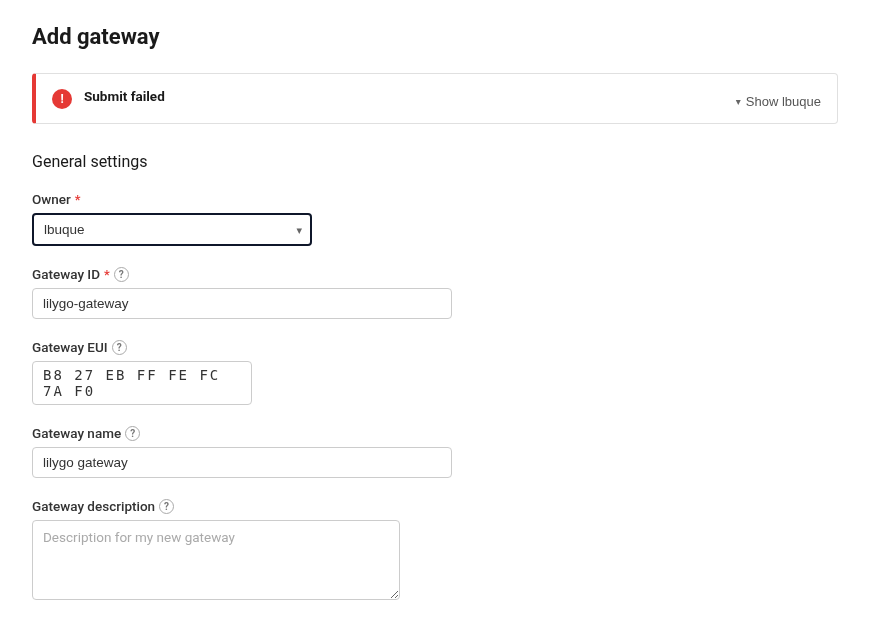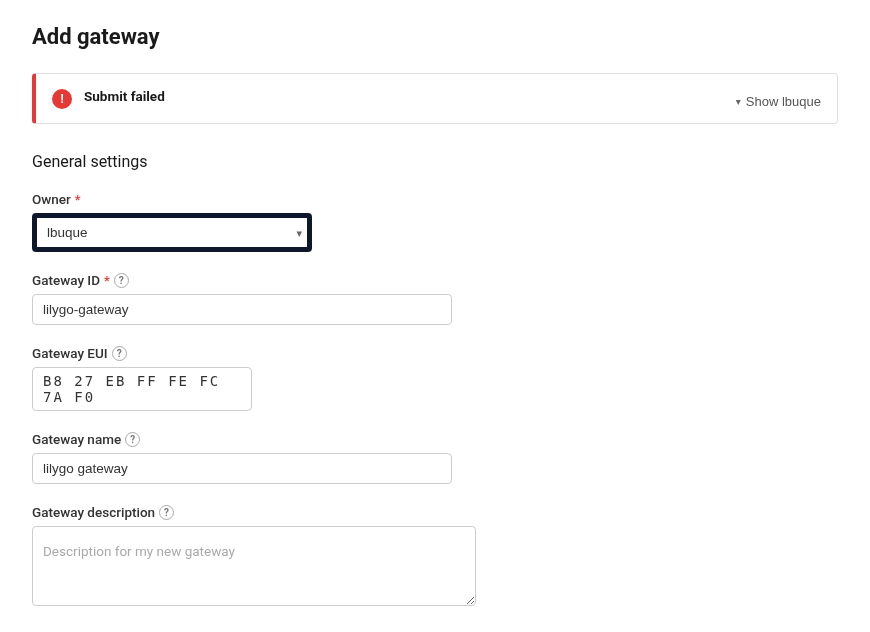--- a/index.html
+++ b/index.html
@@ -145,7 +145,7 @@
     .select-field {
       width: 100%;
       padding: 7px 32px 7px 10px;
-      border: 5px solid #0f172a;
+      border: 2px solid #0f172a;
       border-radius: 4px;
       font-size: 13.5px;
       color: #333;

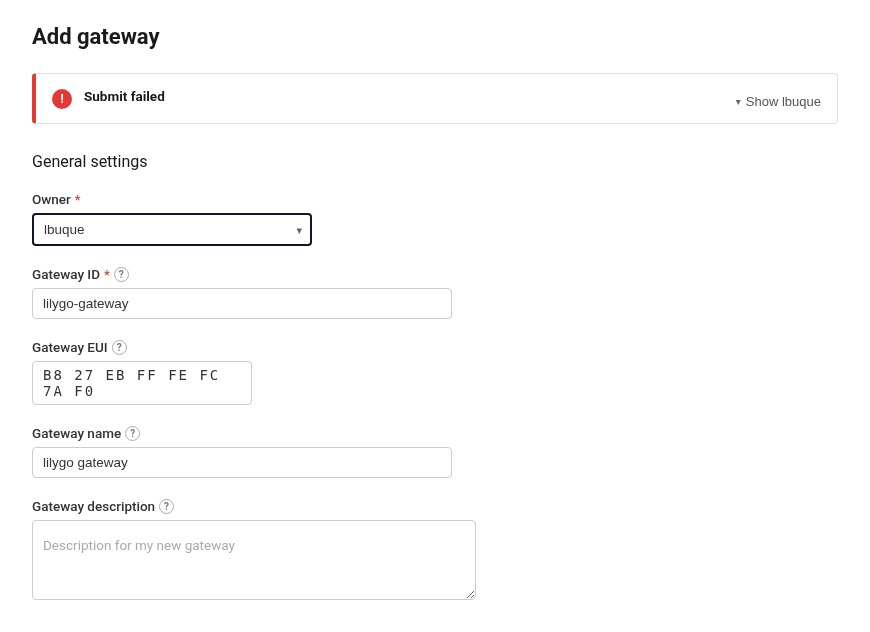--- a/index.html
+++ b/index.html
@@ -193,8 +193,8 @@
 
     
     .text-area {
-      width: 444px;
-      padding: 16px 10px;
+      width: 368px;
+      padding: 8px 10px;
       border: 1px solid #ccc;
       border-radius: 4px;
       font-size: 13.5px;

